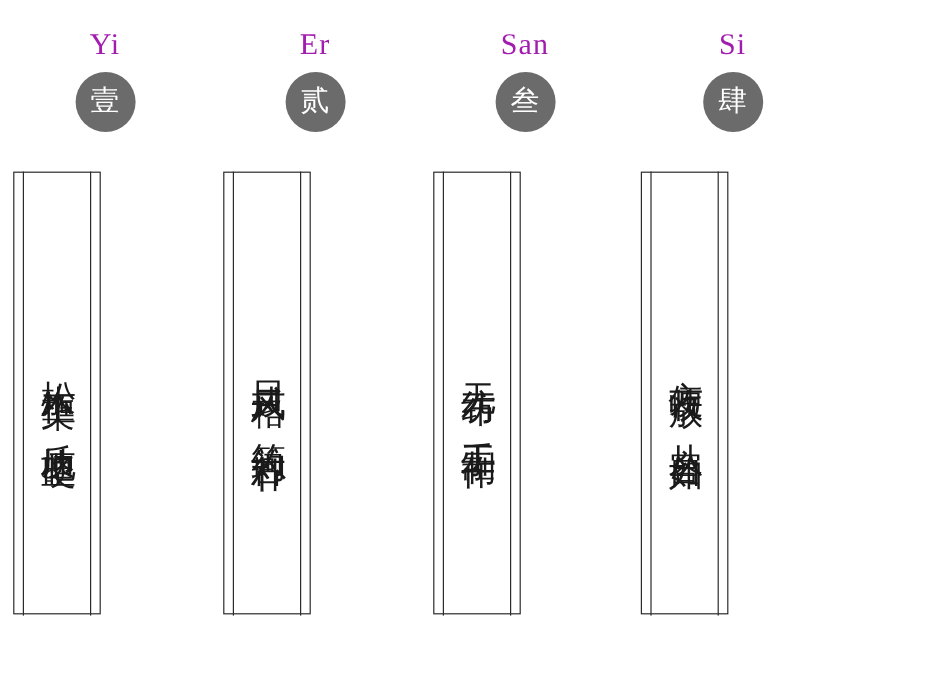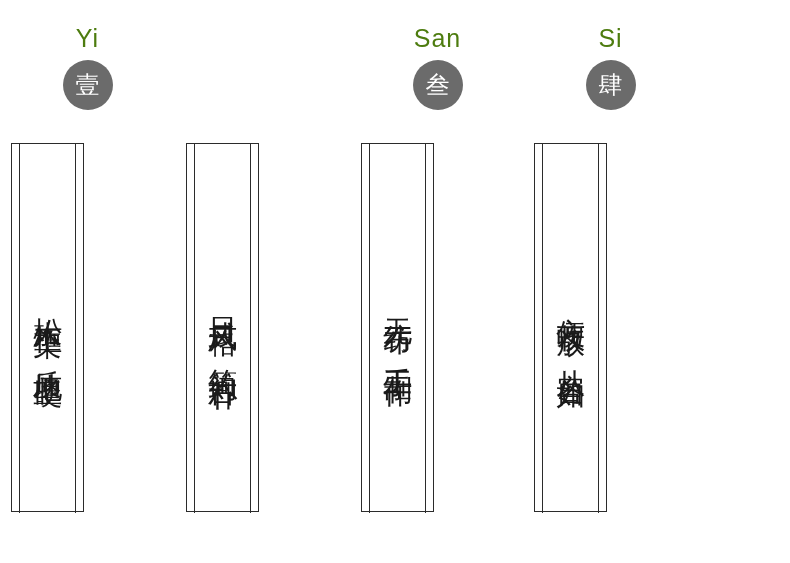--- a/index.html
+++ b/index.html
@@ -44,11 +44,11 @@
     top: 24px;
     left: 0;
     width: 175px;
-    font-family: Liberation Sans, sans-serif;
+    font-family: Liberation Serif, serif;
     font-size: 25px;
     line-height: 28px;
     letter-spacing: 1px;
-    color: #4d7c0f;
+    color: #a21caf;
     white-space: nowrap;
   }
 

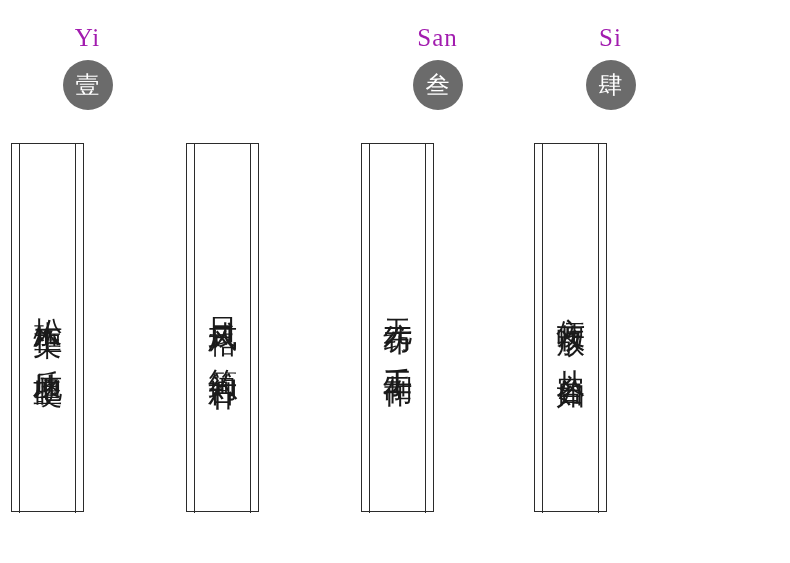--- a/index.html
+++ b/index.html
@@ -134,6 +134,10 @@
   </div>
 
   <div class="feature-column" style="left:175px;">
+    <div class="column-header">
+      <div class="roman-label">Er</div>
+      <div class="index-badge">贰</div>
+    </div>
     <div class="panel">
       <div class="panel-inner">
         <div class="vertical-text">日式风格 简约古朴</div>

